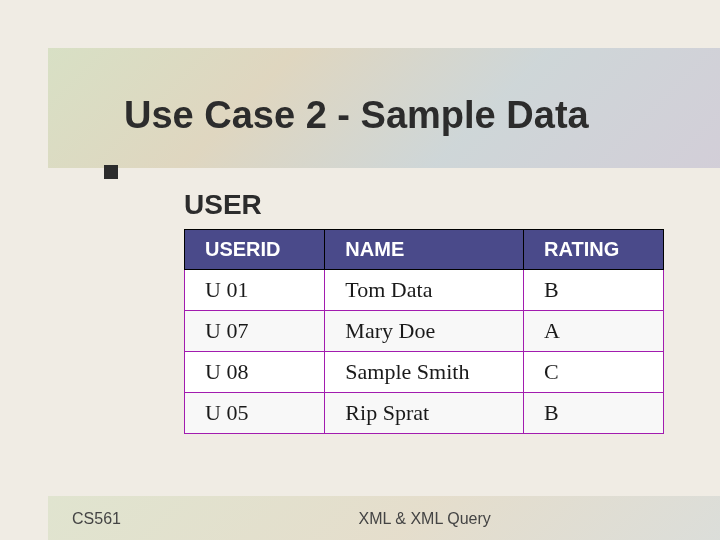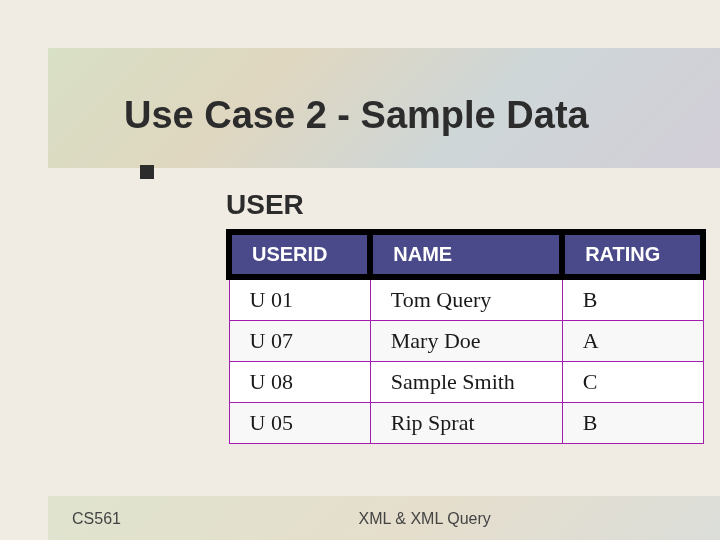--- a/index.html
+++ b/index.html
@@ -49,7 +49,8 @@
     .bullet-section {
       display: flex;
       align-items: flex-start;
-      gap: 24px;
+      gap: 18px;
+      justify-content: center;
     }
 
     .bullet-square {

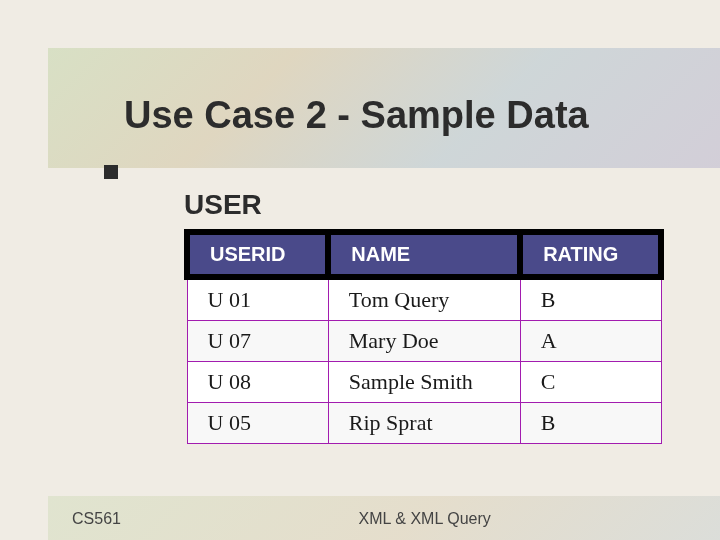--- a/index.html
+++ b/index.html
@@ -83,7 +83,7 @@
       font-family: Arial, sans-serif;
       font-weight: bold;
       text-align: left;
-      border: 6px solid #000000;
+      border: 1px solid #000000;
     }
 
     .data-table td {

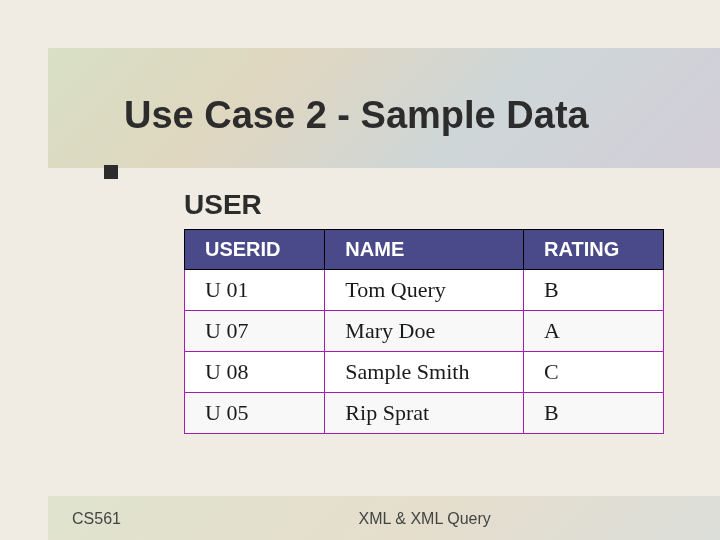--- a/index.html
+++ b/index.html
@@ -142,7 +142,7 @@
         <tbody id="table-body">
         <tr>
               <td>U 01</td>
-              <td>Tom Query</td>
+              <td>Tom Data</td>
               <td>B</td>
             </tr>
             <tr>

